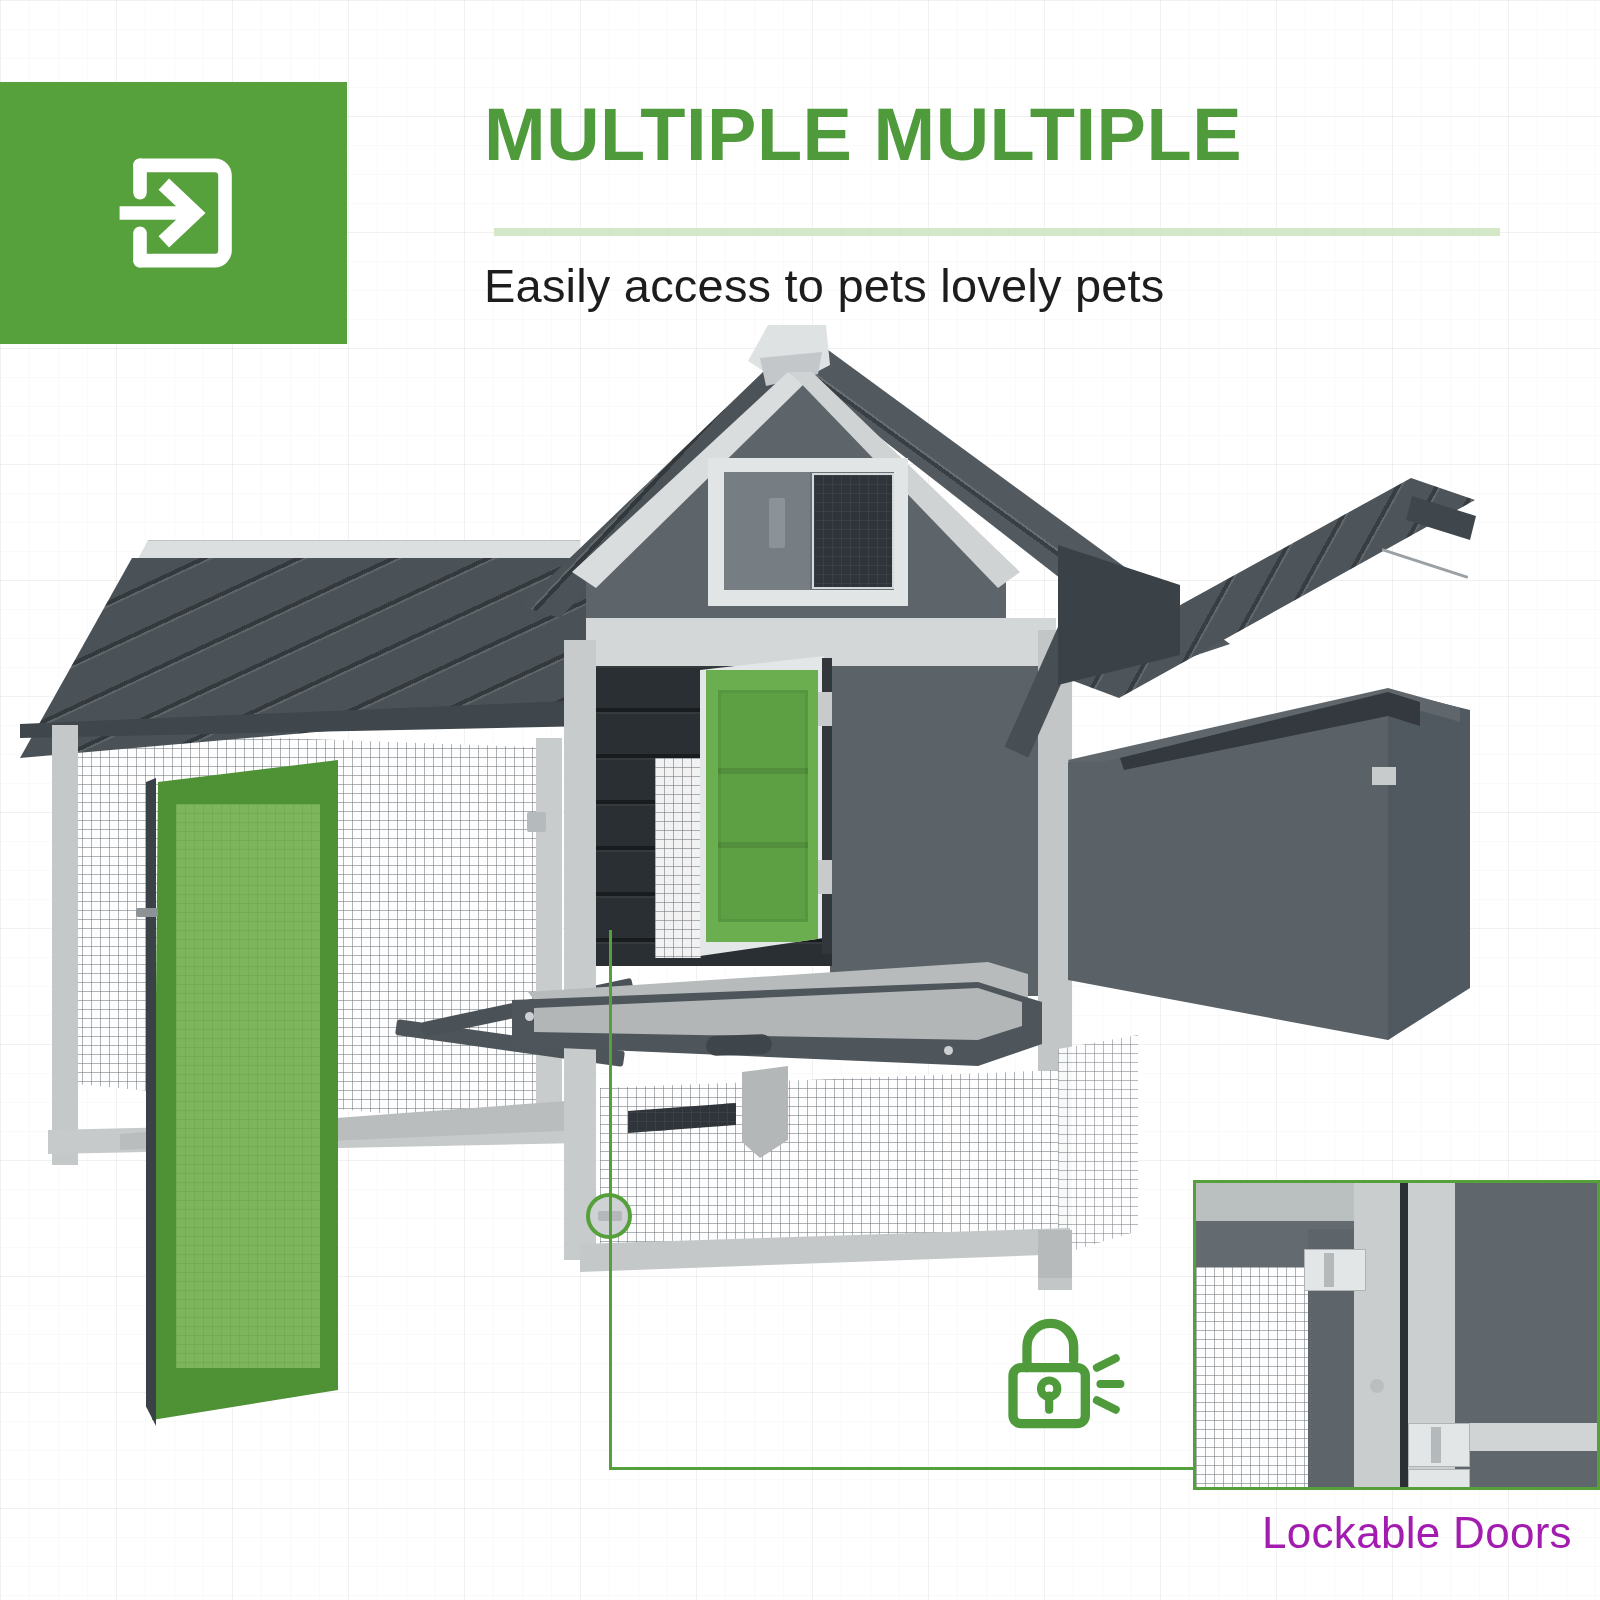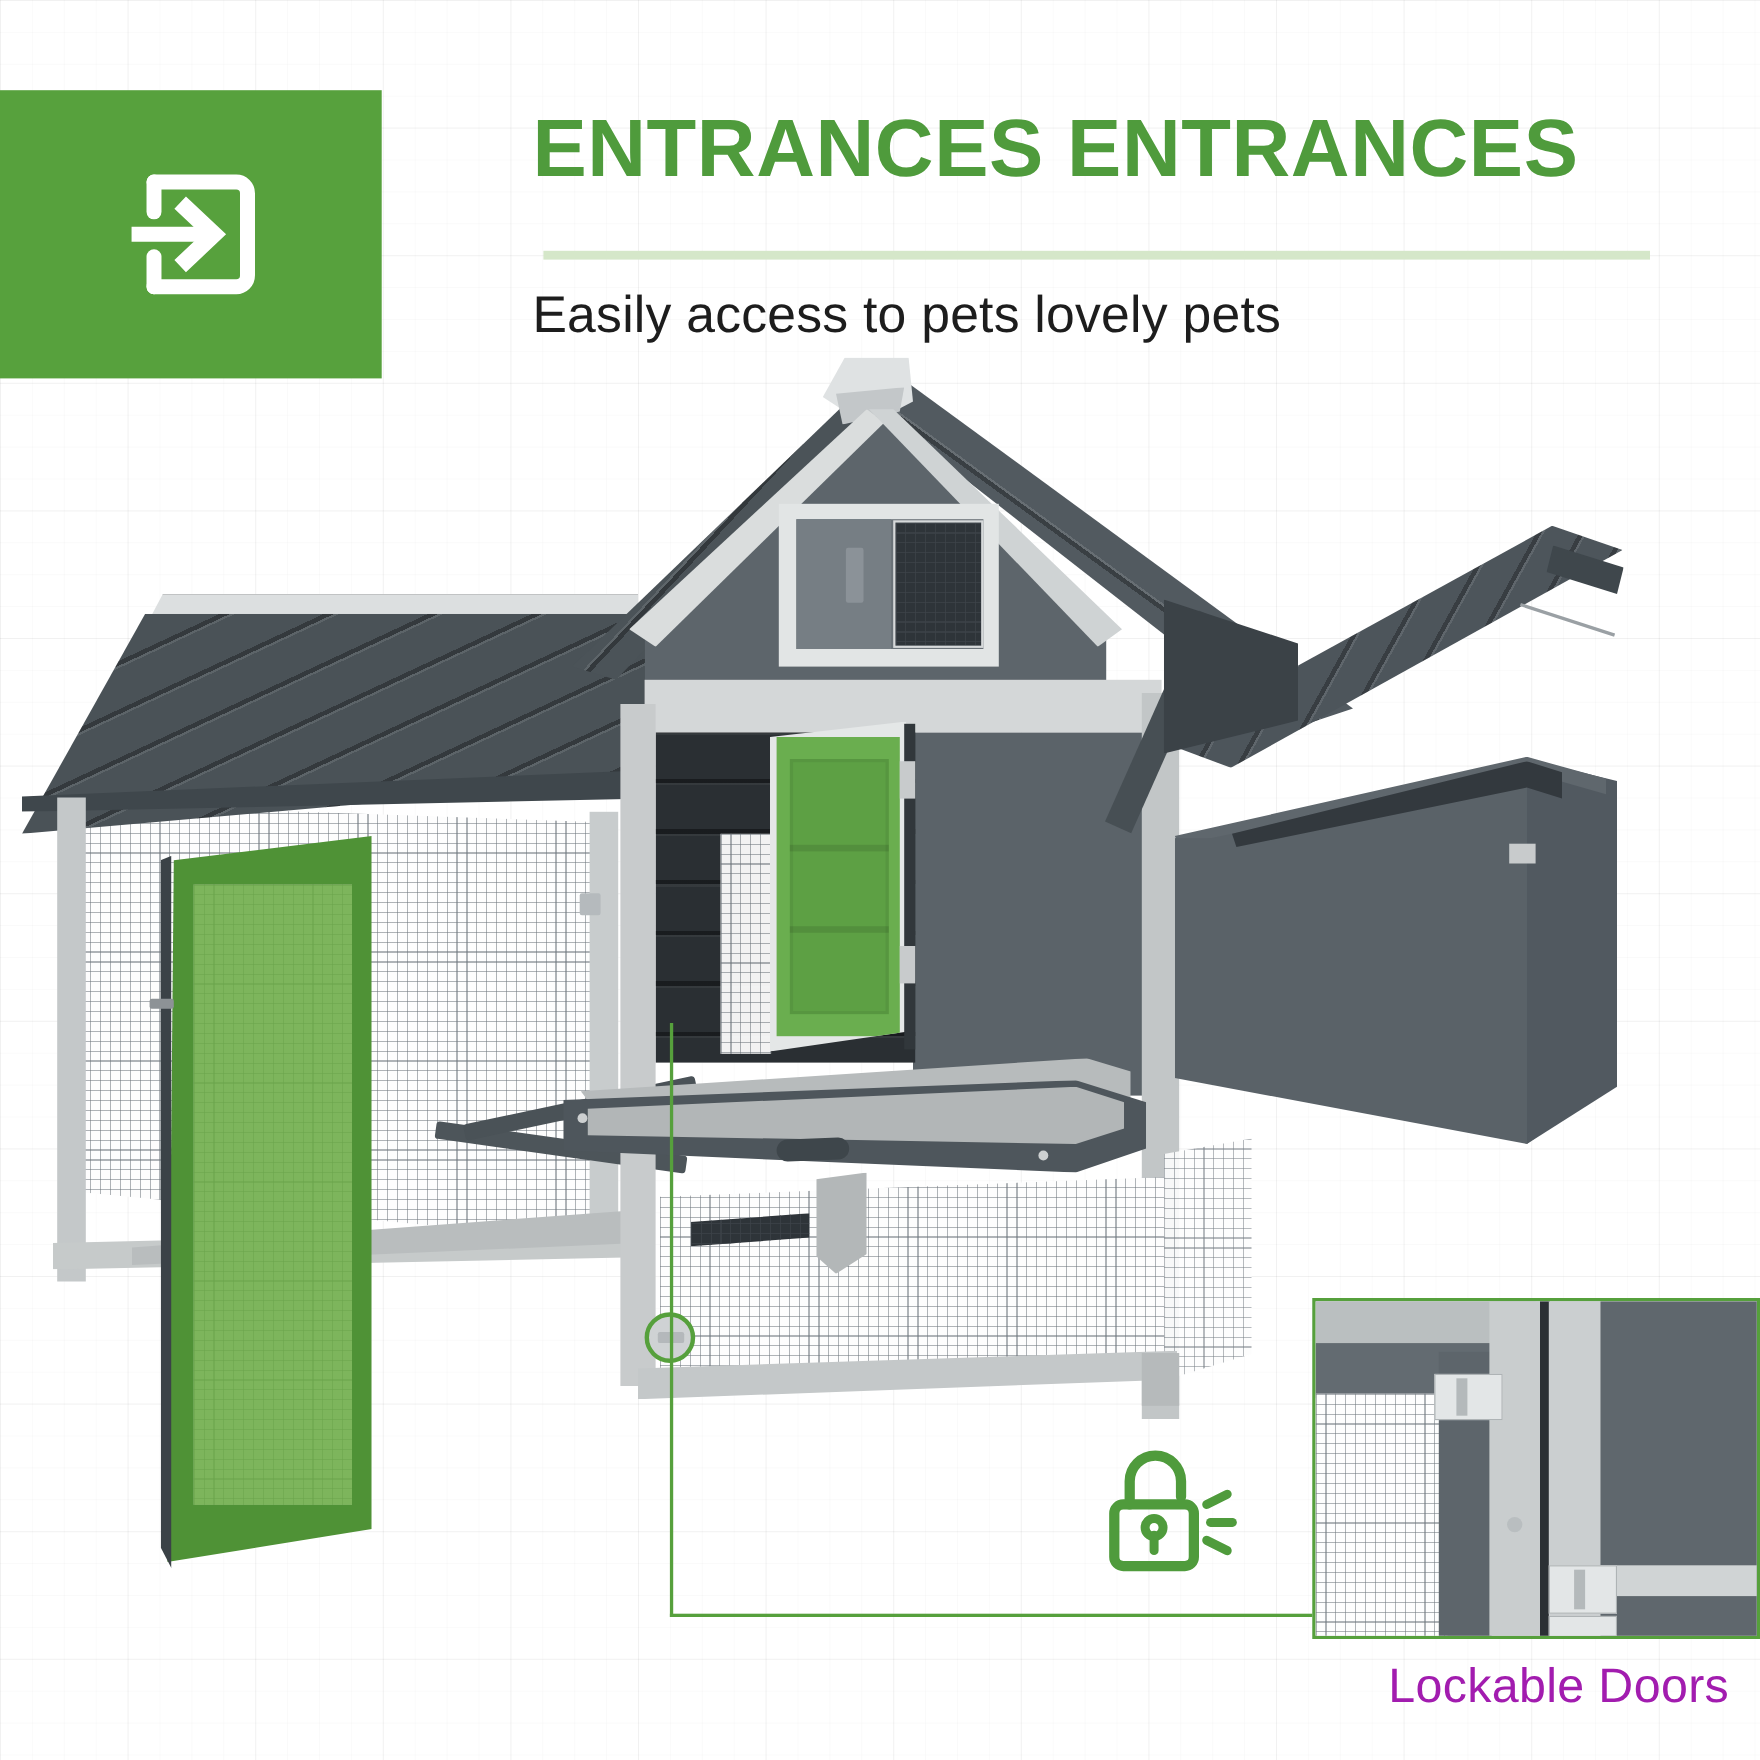--- a/index.html
+++ b/index.html
@@ -125,7 +125,7 @@
   </span>
 </div>
 
-<div id="headline">ENTRANCES ENTRANCES</div>
+<div id="headline">MULTIPLE MULTIPLE</div>
 <div id="header-rule"></div>
 <div id="subhead">Easily access to pets lovely pets</div>
 

